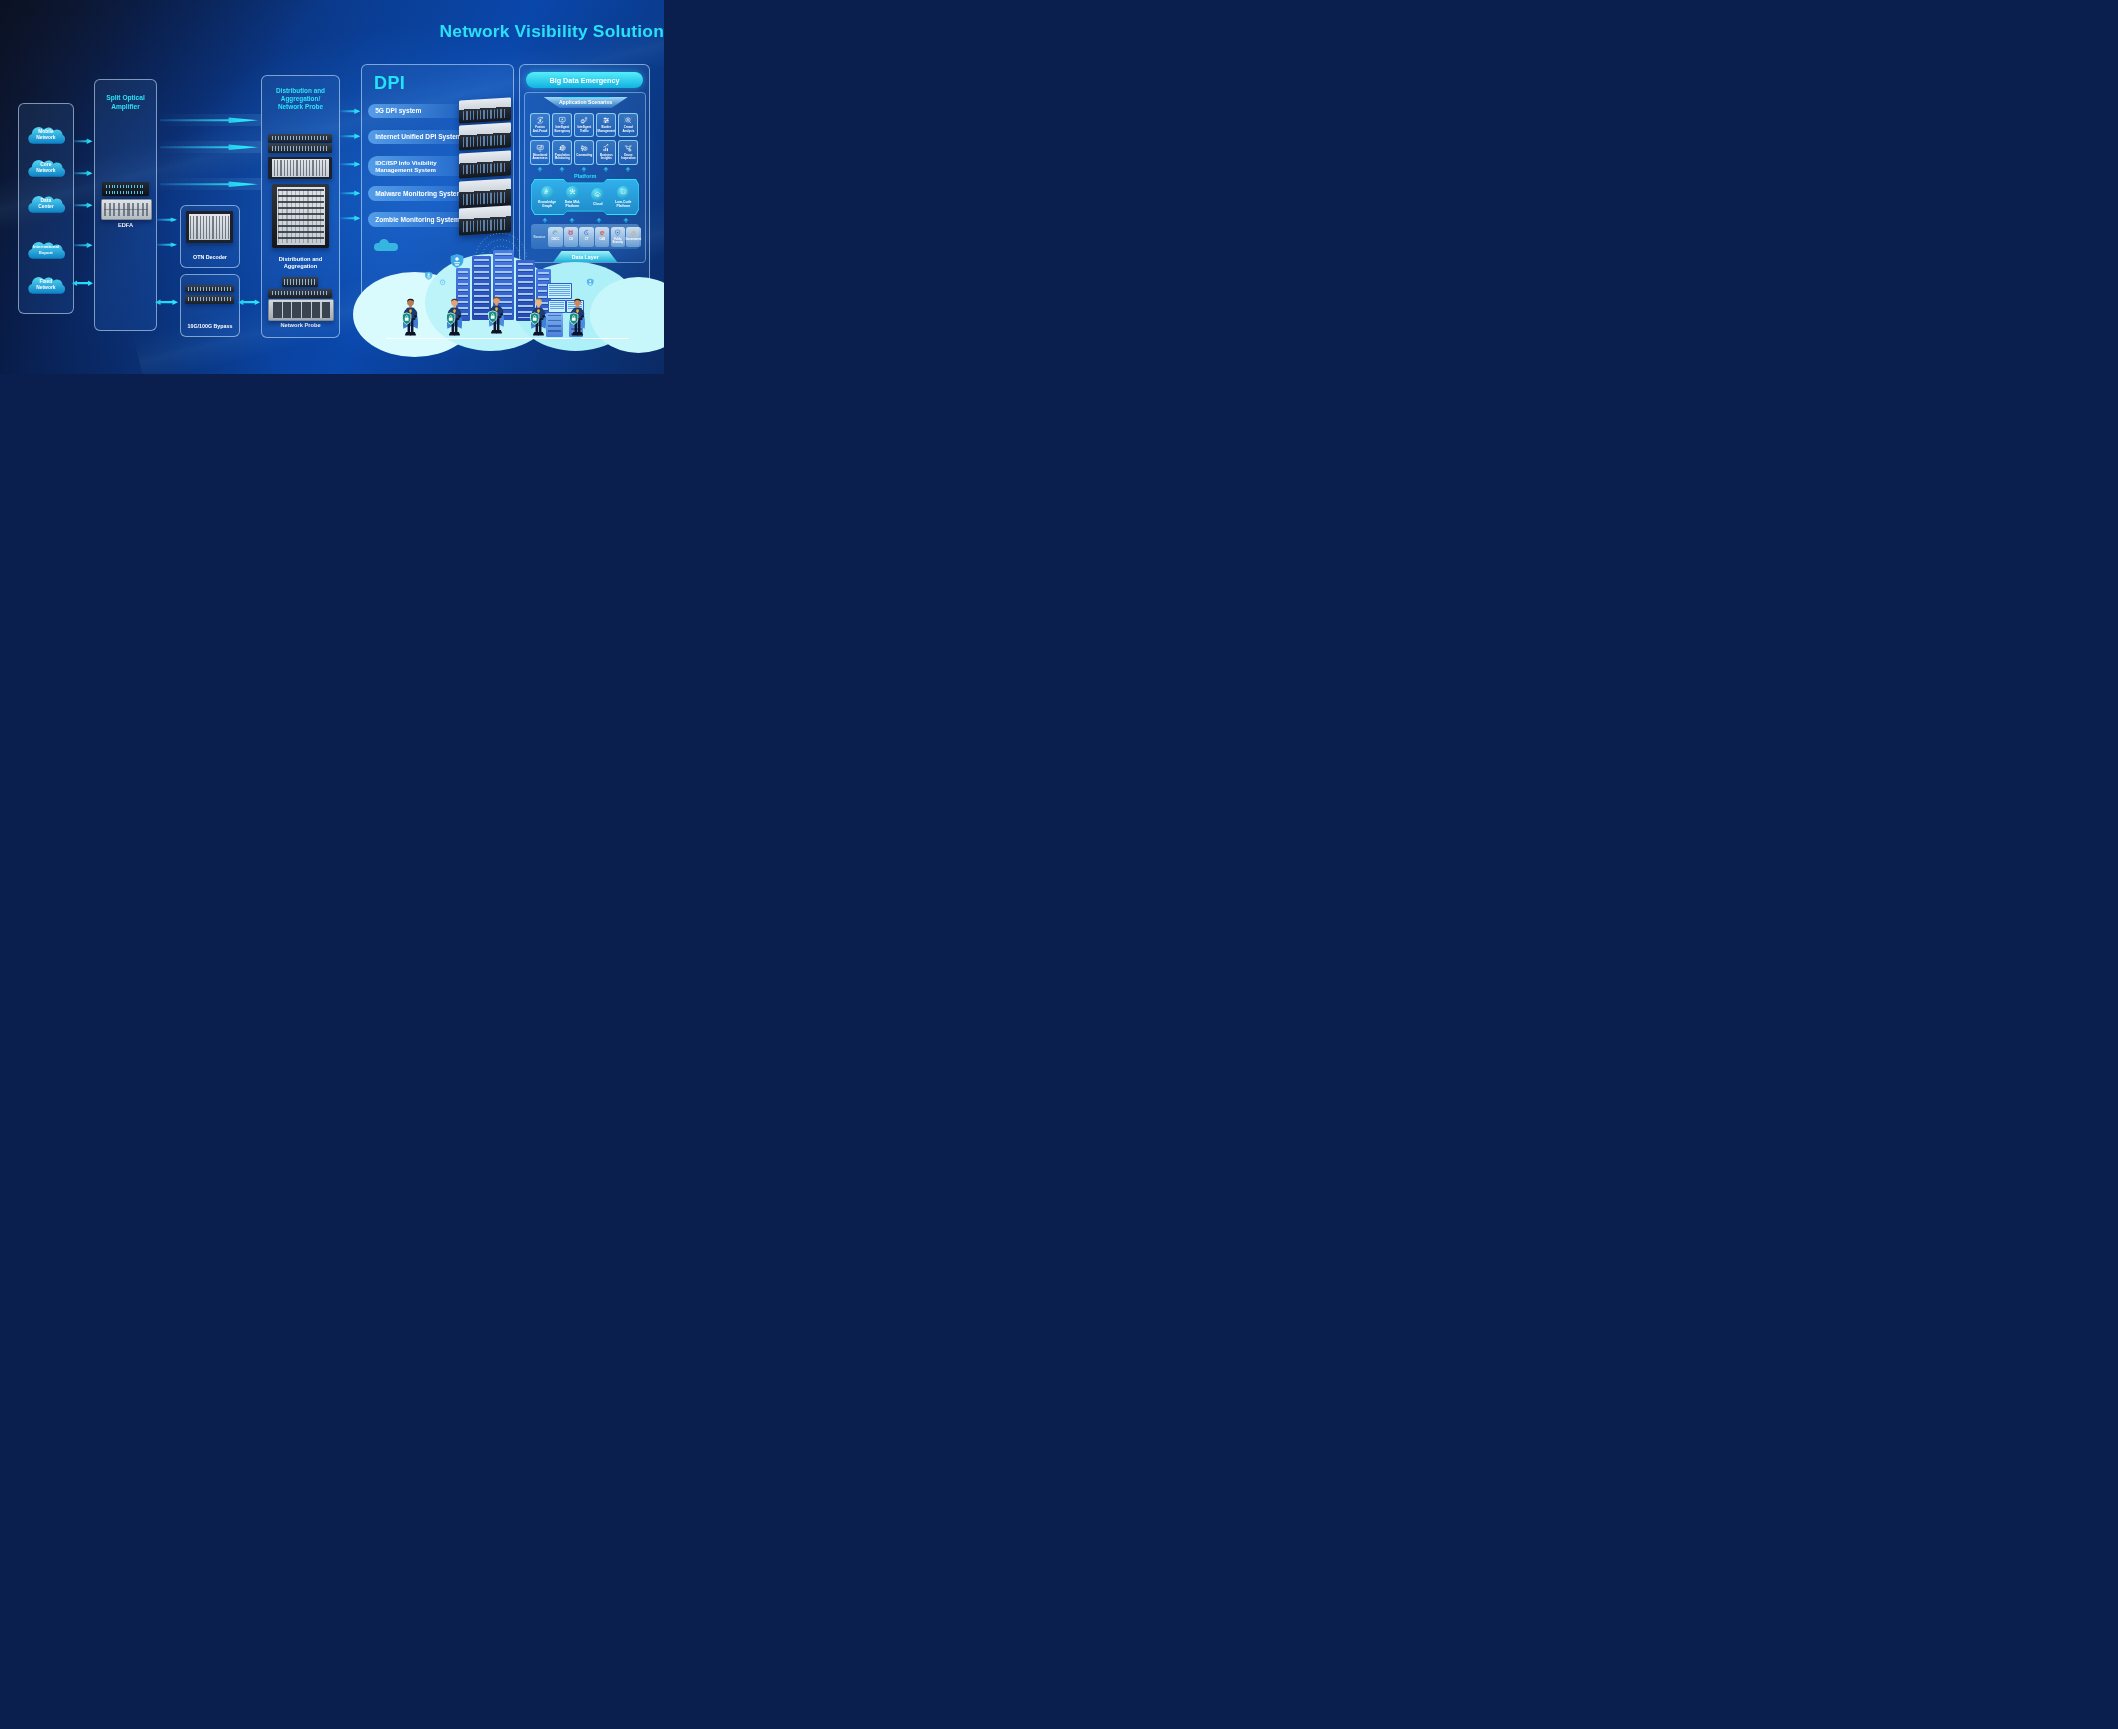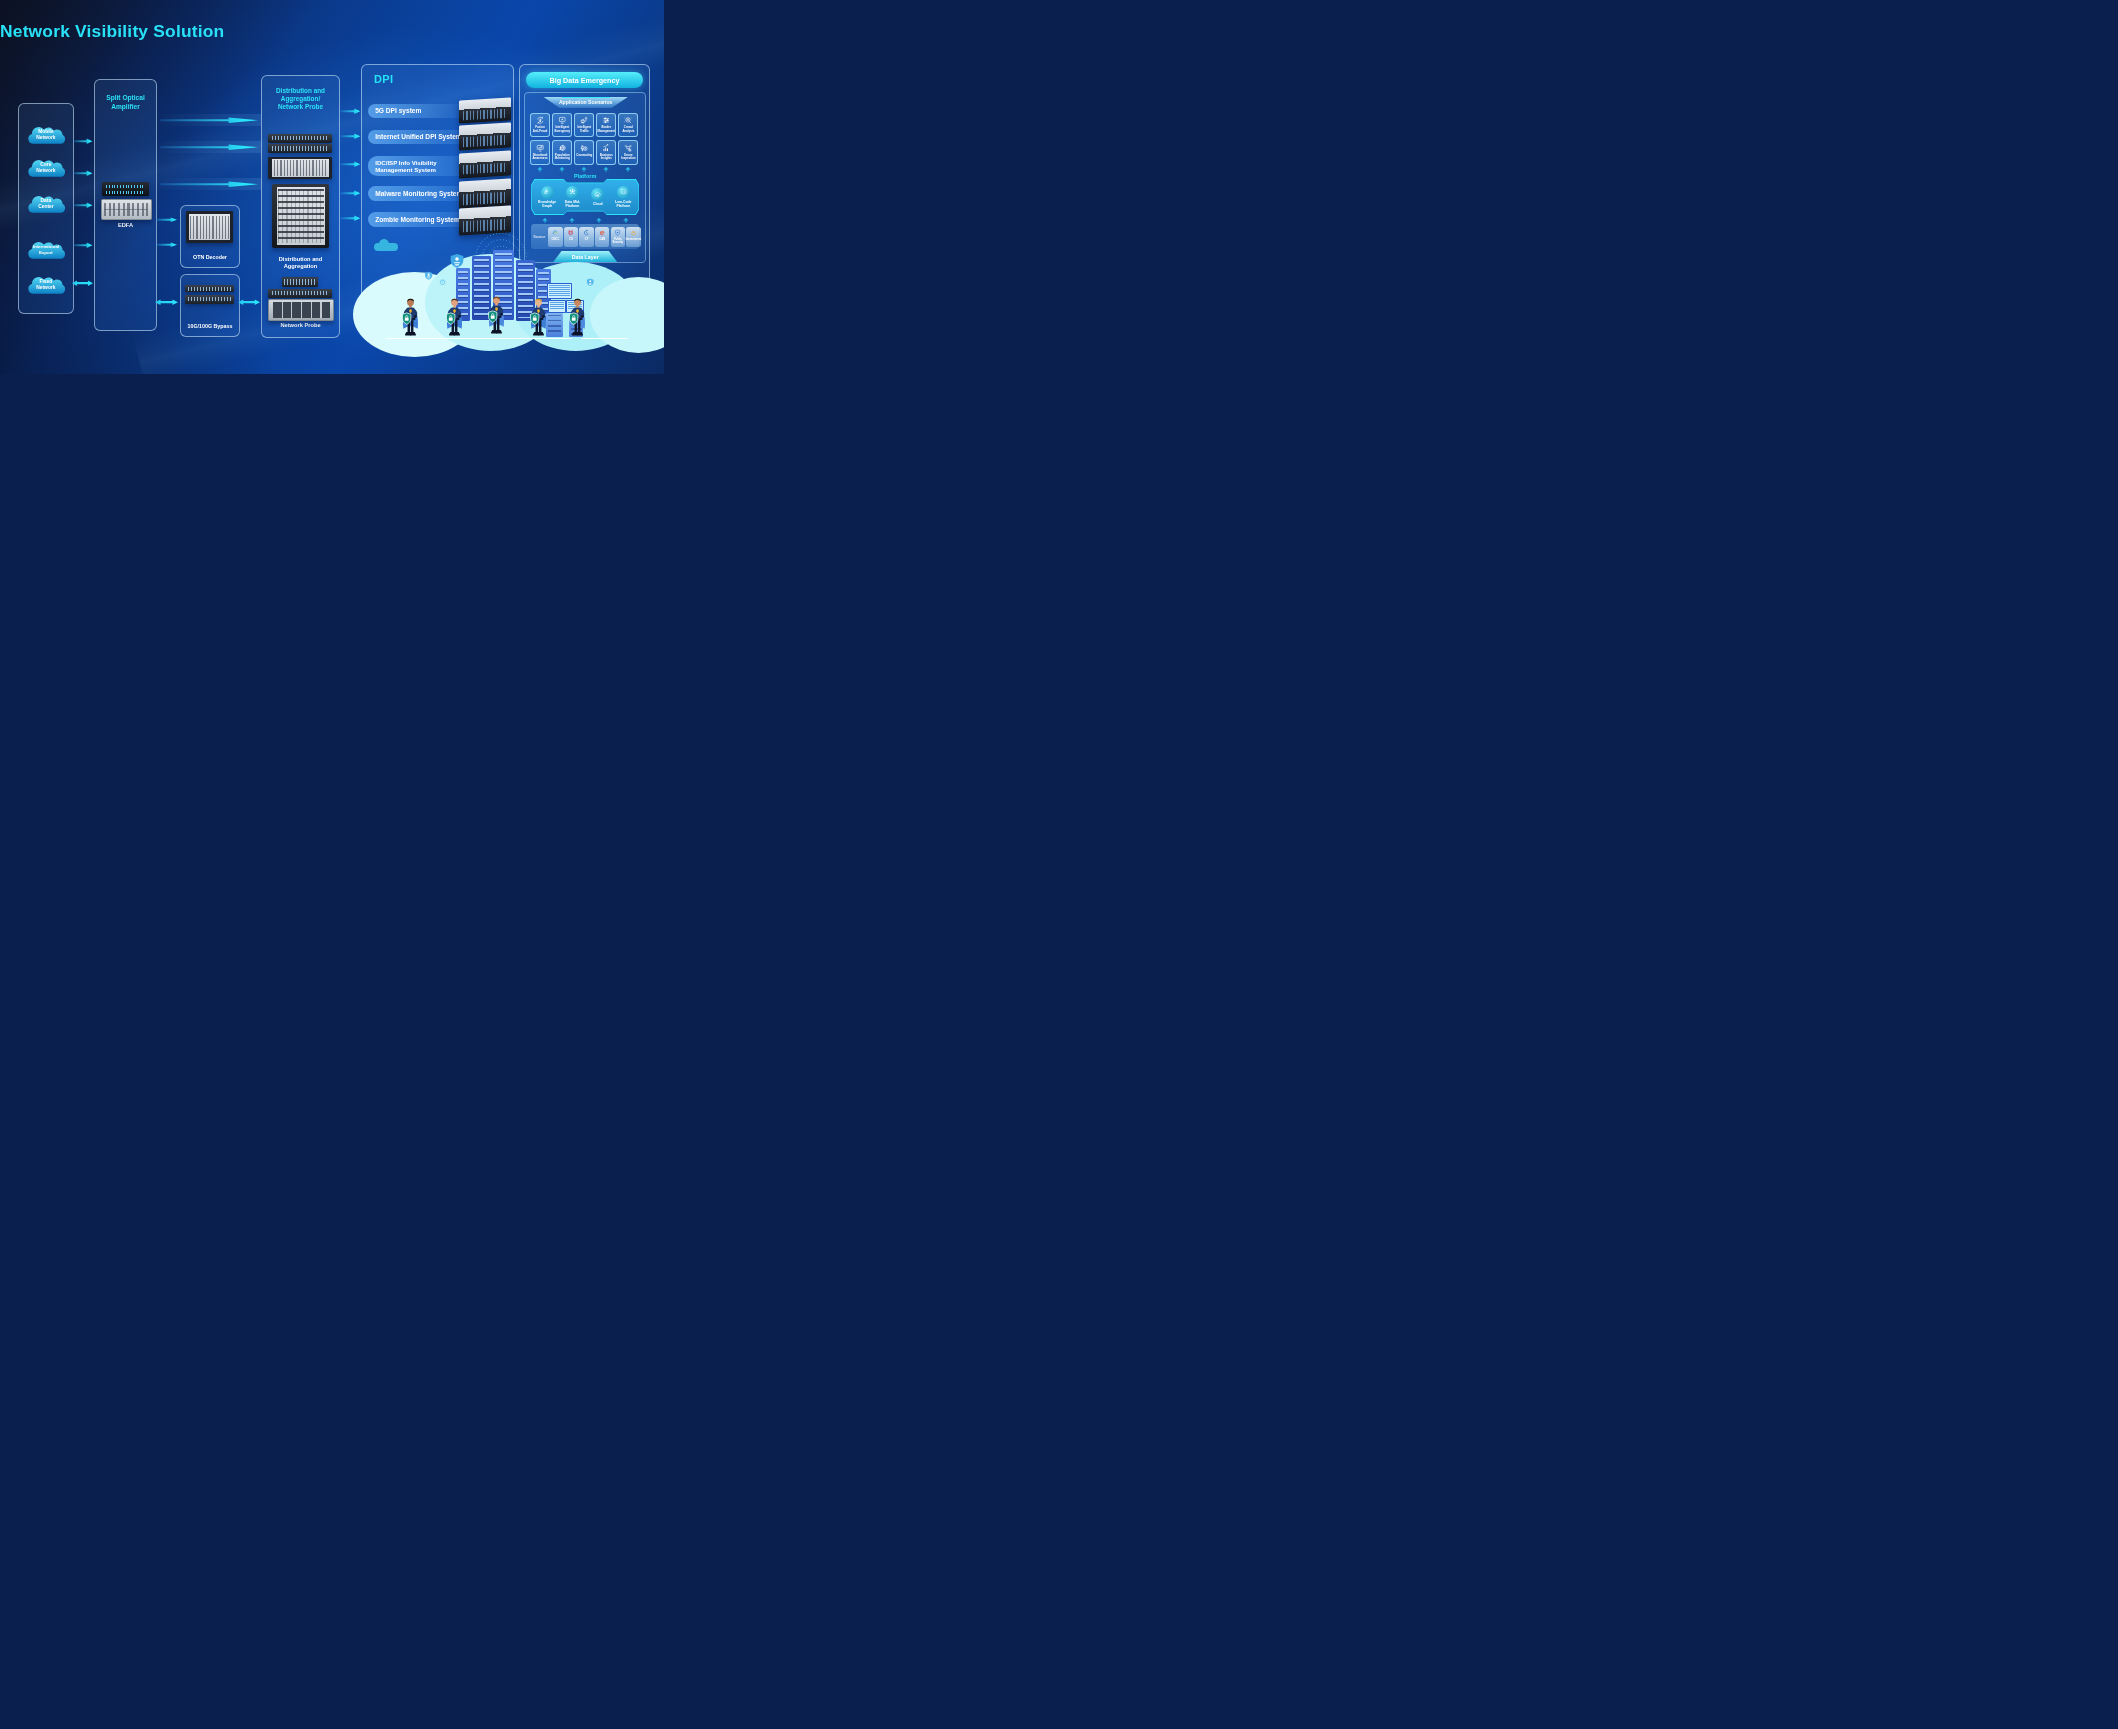--- a/index.html
+++ b/index.html
@@ -13,7 +13,7 @@
   .streak{position:absolute;z-index:0;pointer-events:none;width:805px;height:51px;
     background:linear-gradient(180deg,transparent,rgba(140,210,255,.05) 45%,rgba(140,210,255,.08) 55%,transparent);
     transform:rotate(-14deg);}
-  .title{position:absolute;left:0;right:0;top:21px;text-align:left;z-index:1;
+  .title{position:absolute;left:0;right:0;top:21px;text-align:right;z-index:1;
     color:#29e1f7;font-size:17.4px;font-weight:700;letter-spacing:0.2px;}
   .panel{position:absolute;z-index:1;border:0.6px solid rgba(215,240,255,.55);border-radius:6px;
     background:linear-gradient(180deg,rgba(110,175,245,.10),rgba(45,115,215,.16));}

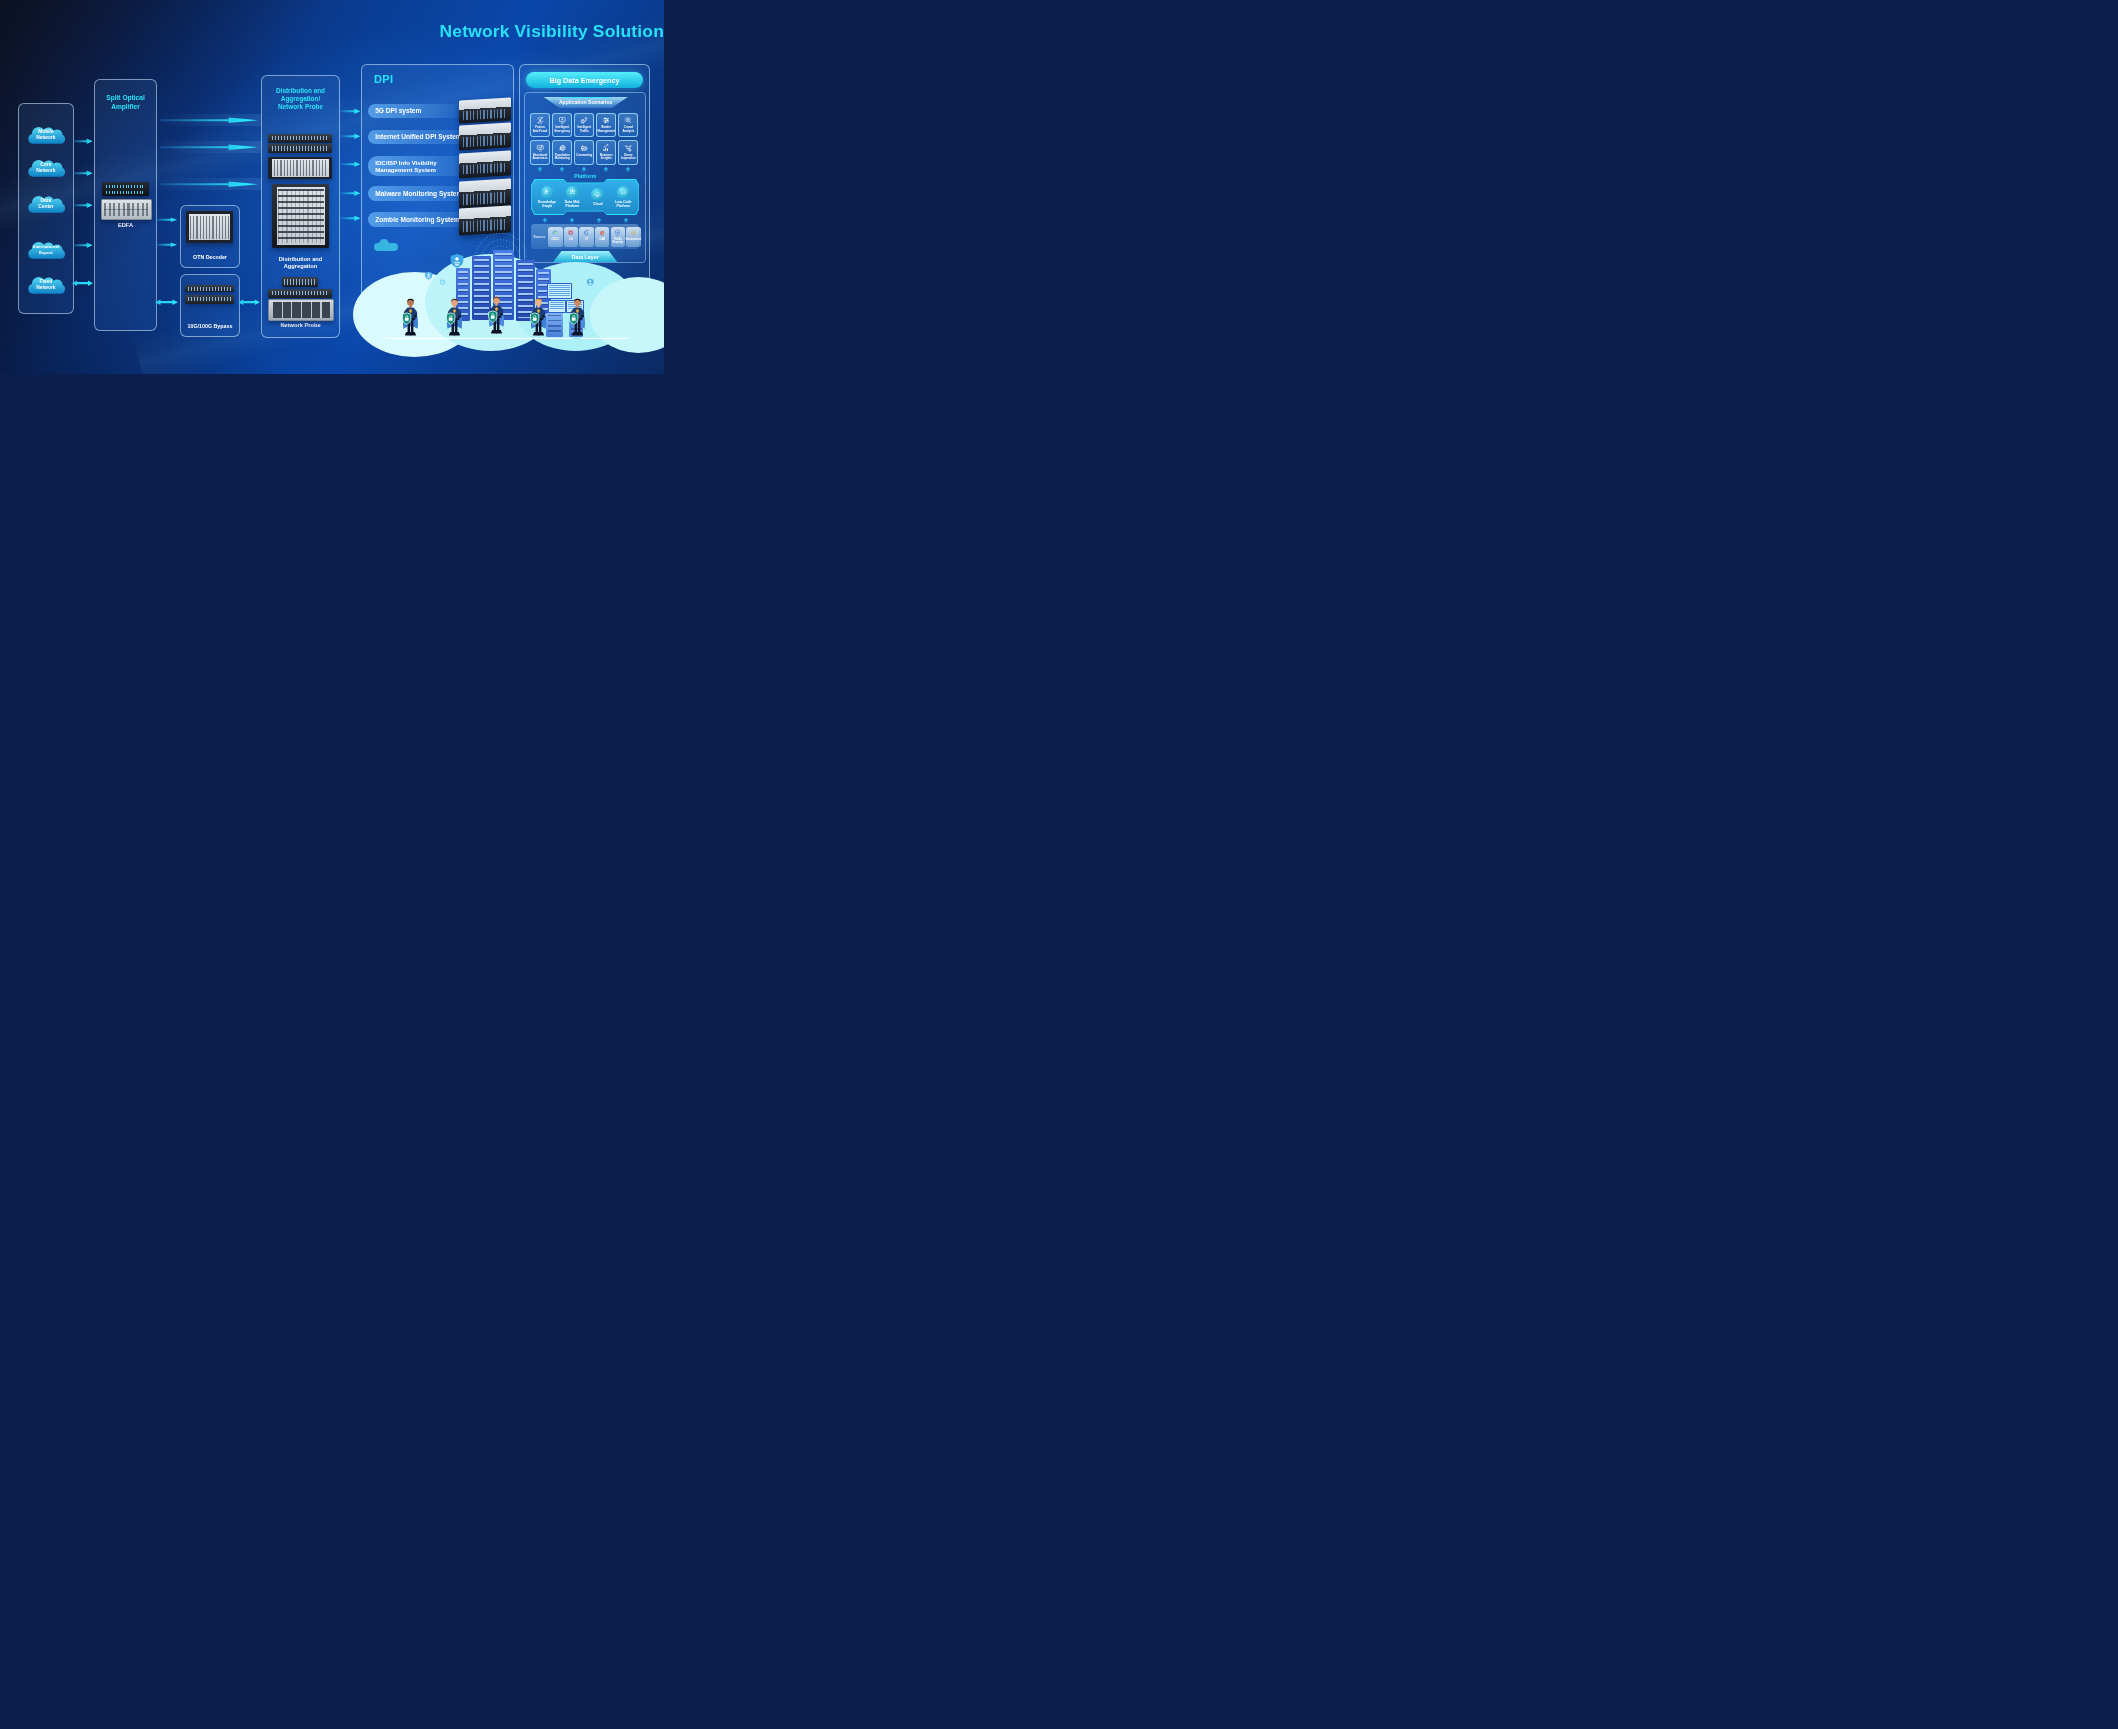--- a/index.html
+++ b/index.html
@@ -260,7 +260,7 @@
   <div class="ar" style="left:340px;top:215px;width:20.3px;height:6.4px;"></div>
 
   <section class="panel" style="left:361px;top:64px;width:151px;height:272px;">
-    <div style="position:absolute;left:12px;top:7.6px;color:#23e3f9;font-size:11px;font-weight:700;letter-spacing:0.4px;">DPI</div>
+    <div style="position:absolute;left:12px;top:7.6px;color:#23e3f9;font-size:18px;font-weight:700;letter-spacing:0.4px;">DPI</div>
     <div class="dpi-pill" style="left:6px;top:39px;width:90px;height:14px;">5G DPI system</div>
     <div class="dpi-pill" style="left:6px;top:65px;width:100px;height:14px;">Internet Unified DPI System</div>
     <div class="dpi-pill" style="left:6px;top:91px;width:100px;height:19.5px;font-size:6.1px;">IDC/ISP Info Visibility Management System</div>

